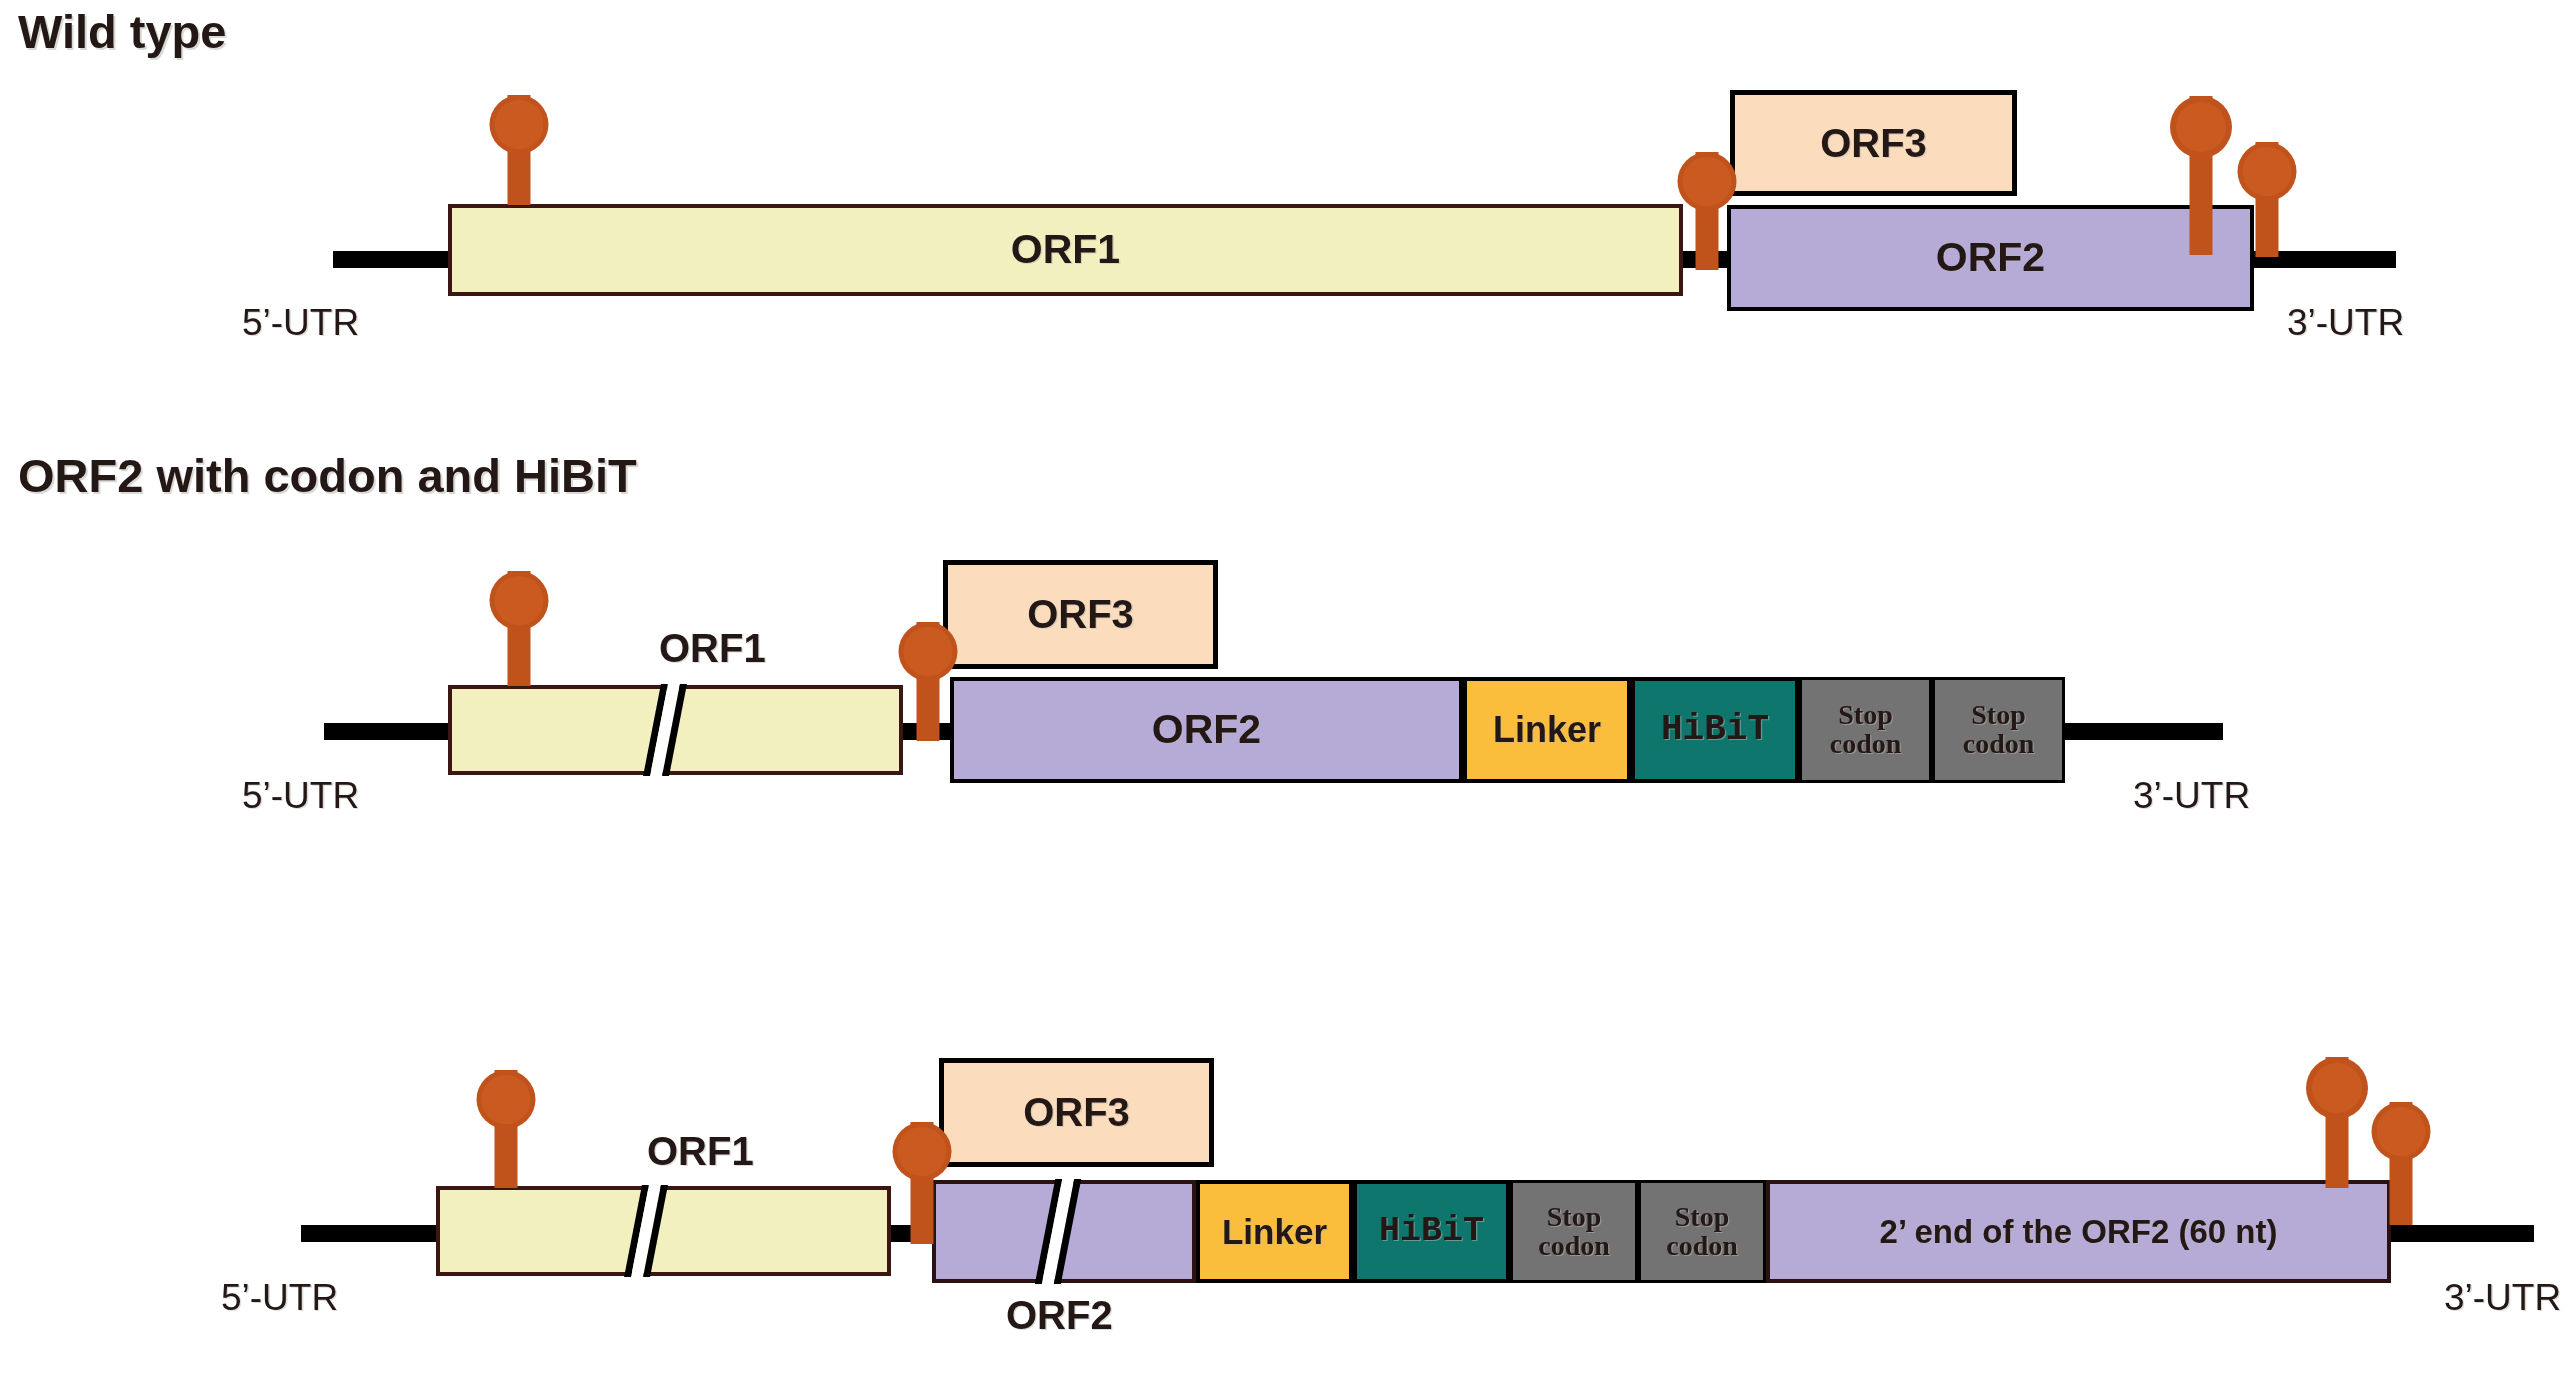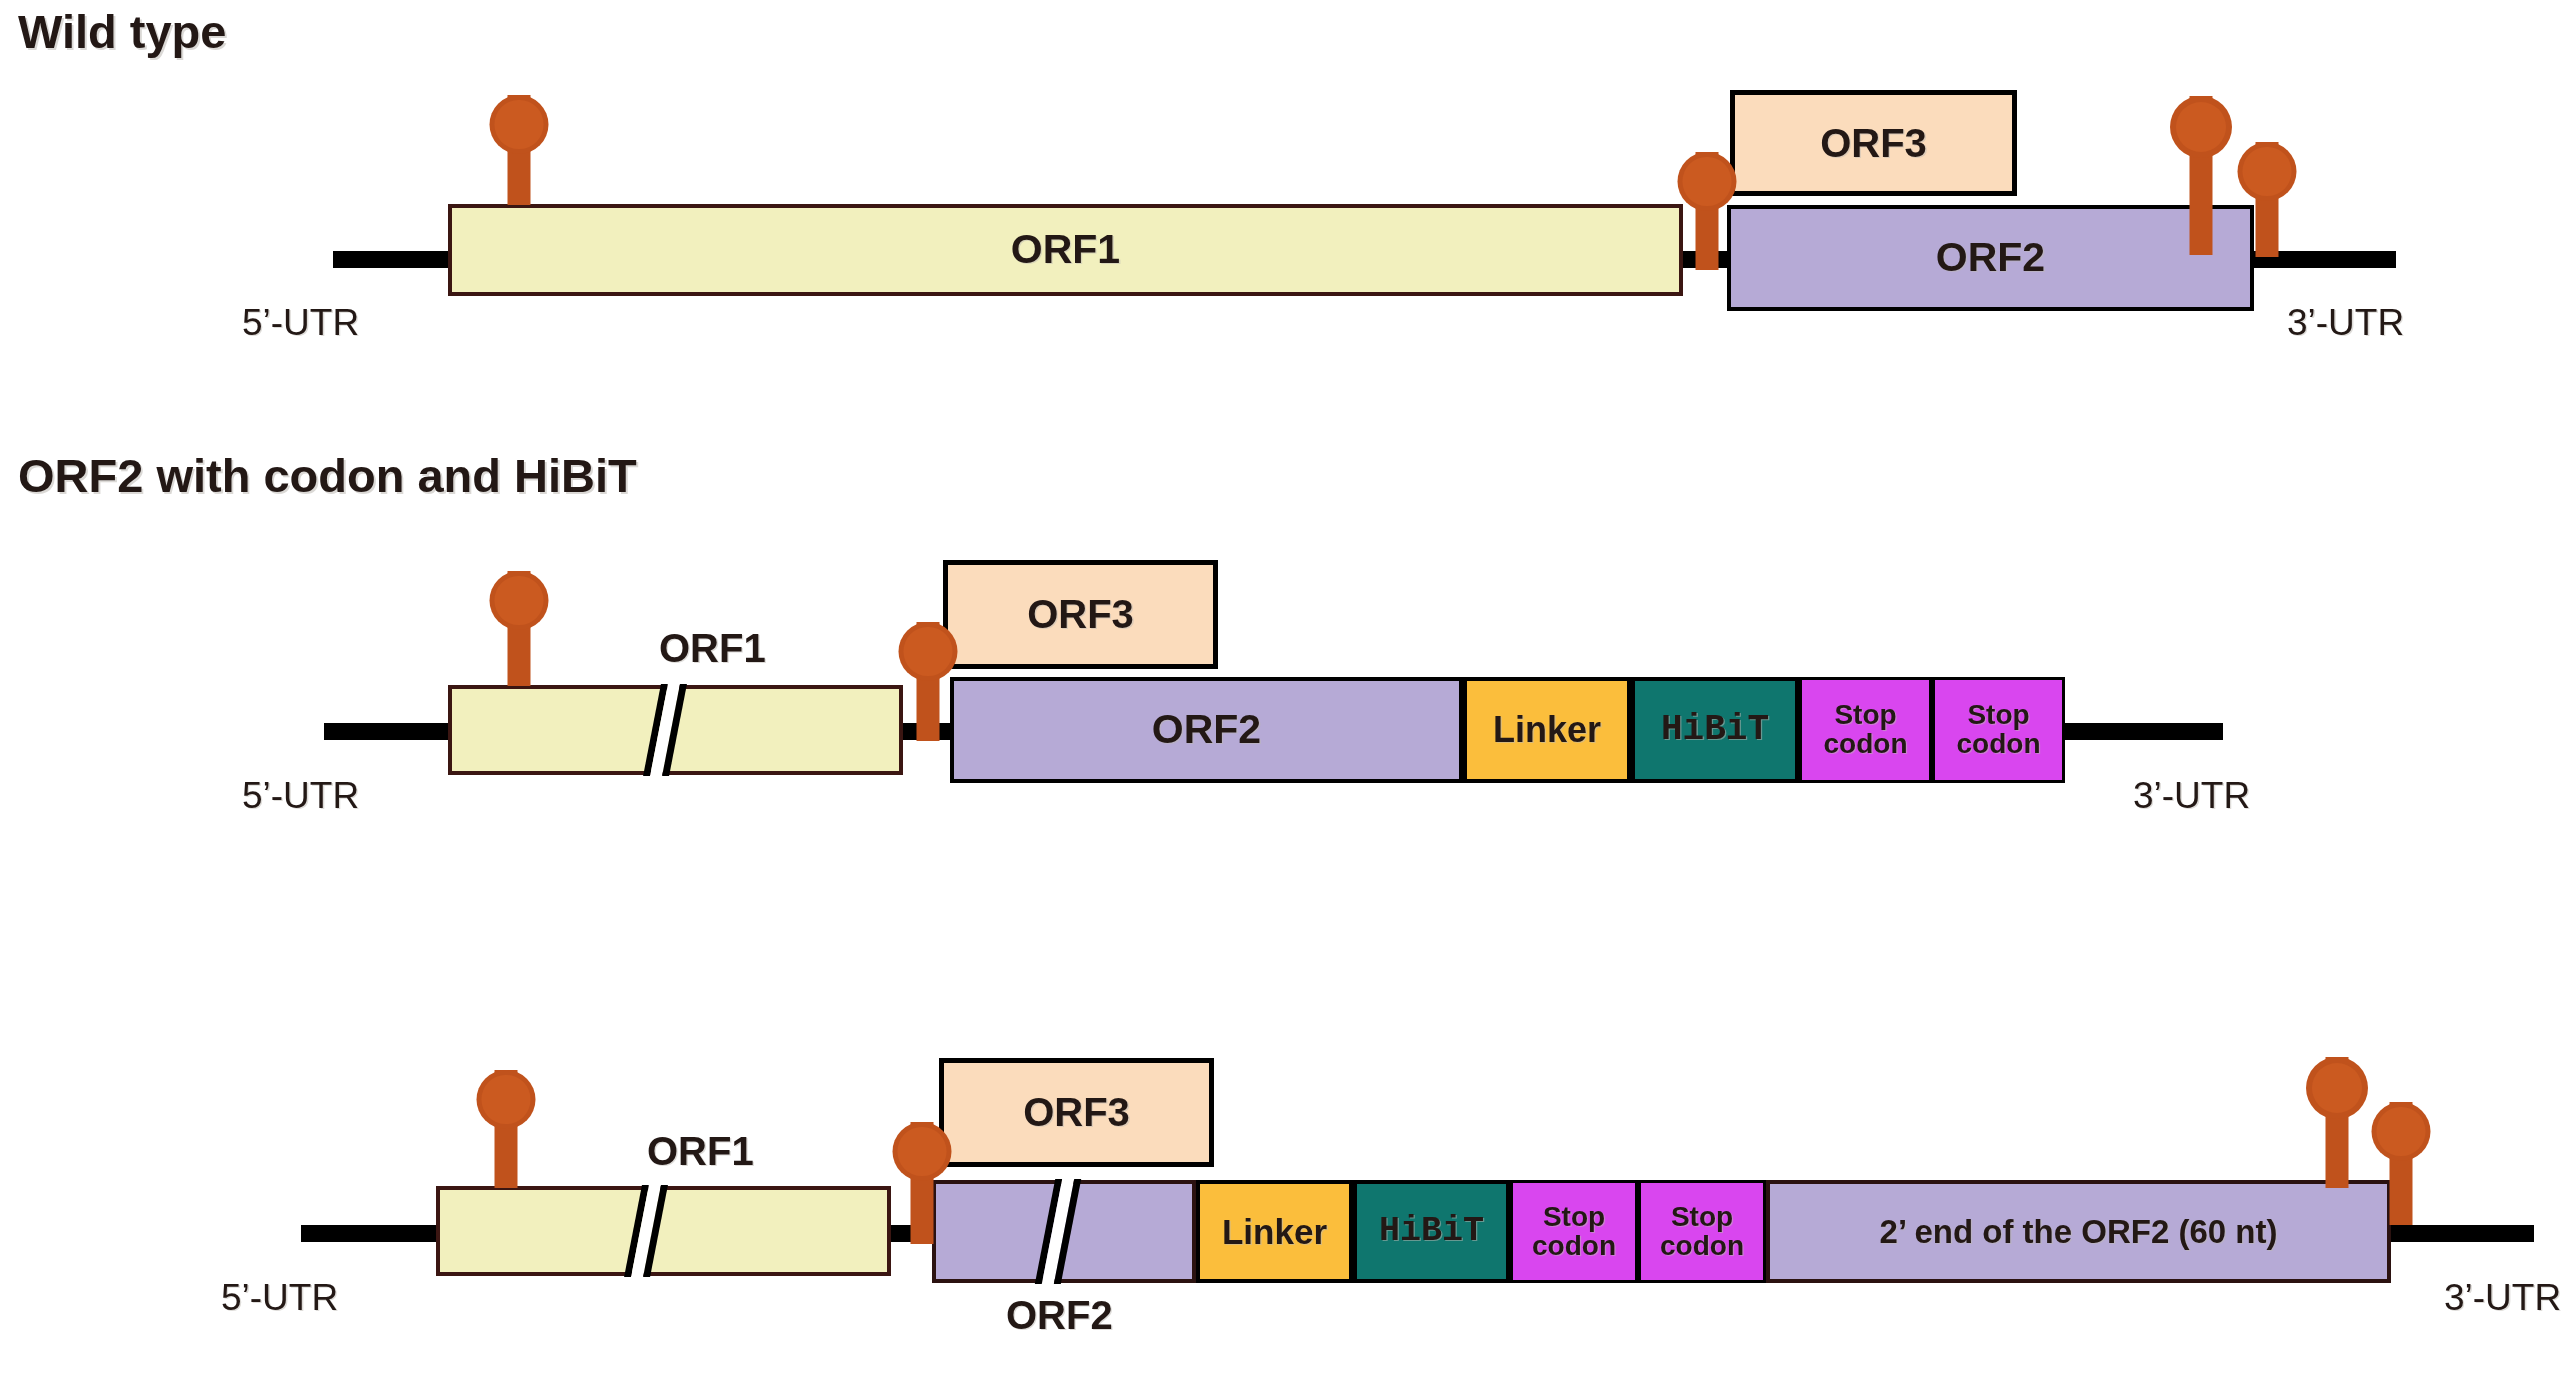--- a/index.html
+++ b/index.html
@@ -38,7 +38,7 @@
   .orf3{background:#FBDCBC;border:5.1px solid #000000;}
   .linker{background:#FBBE3C;border:4.5px solid #000000;}
   .hibit{background:#0f766e;border:4.5px solid #000000;font-family:Liberation Mono, monospace;}
-  .stopc{background:#d946ef;border:3.8px solid #000000;}
+  .stopc{background:#737373;border:3.8px solid #000000;font-family:Liberation Serif, serif;}
 
   
   .brk{position:absolute;top:-5.1px;bottom:-5.1px;width:29.5px;pointer-events:none;}

